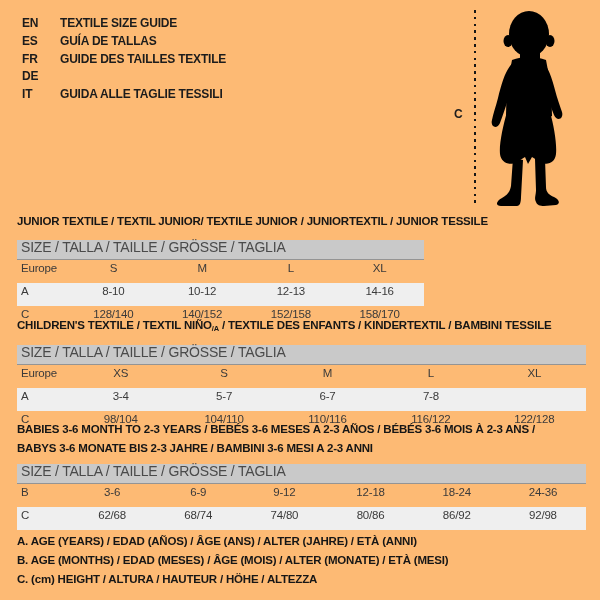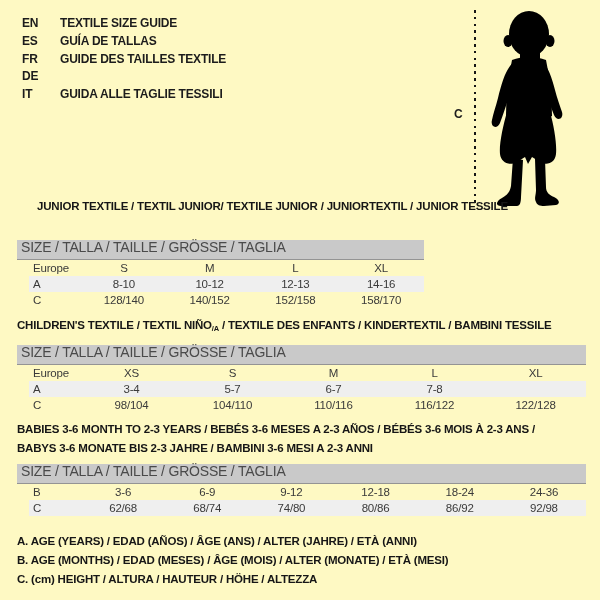--- a/index.html
+++ b/index.html
@@ -5,7 +5,7 @@
   * { margin:0; padding:0; box-sizing:border-box; }
   html,body { width:600px; height:600px; background:#ffffff; }
   body { font-family:"Liberation Sans", sans-serif; color:#1c1c1c; position:relative; overflow:hidden; }
-  .page { position:absolute; inset:0; width:600px; height:600px; background:#fef9c3;text-decoration:underline; }
+  .page { position:absolute; inset:0; width:600px; height:600px; background:#fdba74;text-decoration:underline; }
 
   
   .lang-list { position:absolute; left:22px; top:15px; font-size:12px; font-weight:bold; letter-spacing:-0.2px; }

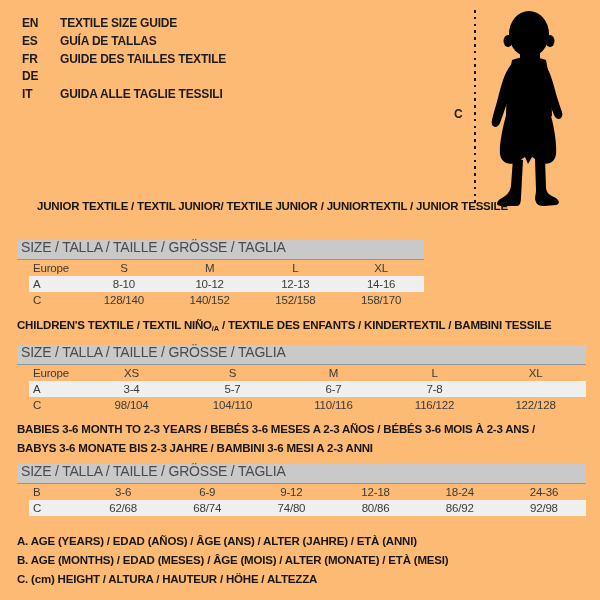--- a/index.html
+++ b/index.html
@@ -82,7 +82,7 @@
     </g>
   </svg>
 
-  <div class="section-title" style="top:200px;margin-left:20px;">JUNIOR TEXTILE / TEXTIL JUNIOR/ TEXTILE JUNIOR / JUNIORTEXTIL / JUNIOR TESSILE</div>
+  <div class="section-title" style="top:215px;">JUNIOR TEXTILE / TEXTIL JUNIOR/ TEXTILE JUNIOR / JUNIORTEXTIL / JUNIOR TESSILE</div>
   <div class="size-table t1">
     <div class="size-bar">SIZE / TALLA / TAILLE / GRÖSSE / TAGLIA</div>
     <div class="trow">

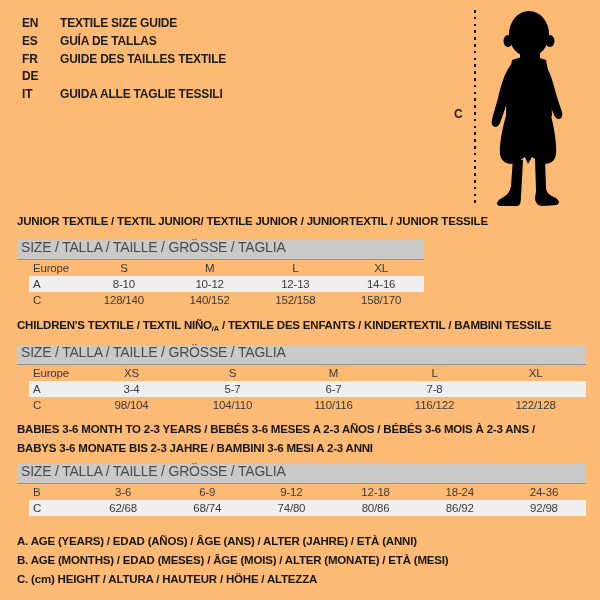--- a/index.html
+++ b/index.html
@@ -26,7 +26,7 @@
   .t3 { width:569px; top:464px; }
   .size-bar { background:#c9c9c9; border-bottom:1px solid #949494; height:20px; line-height:15px;
     padding-left:4px; font-size:14px; color:#4a4a4a; letter-spacing:-0.2px; }
-  .trow { display:grid; height:16px; line-height:16px; font-size:11.5px; color:#3a3a3a; letter-spacing:-0.2px;margin-left:12px; }
+  .trow { display:grid; height:23px; line-height:16px; font-size:11.5px; color:#3a3a3a; letter-spacing:-0.2px; }
   .t1 .trow { grid-template-columns:52px repeat(4,1fr); }
   .t2 .trow { grid-template-columns:52px repeat(5,1fr); }
   .t3 .trow { grid-template-columns:52px repeat(6,1fr); }

